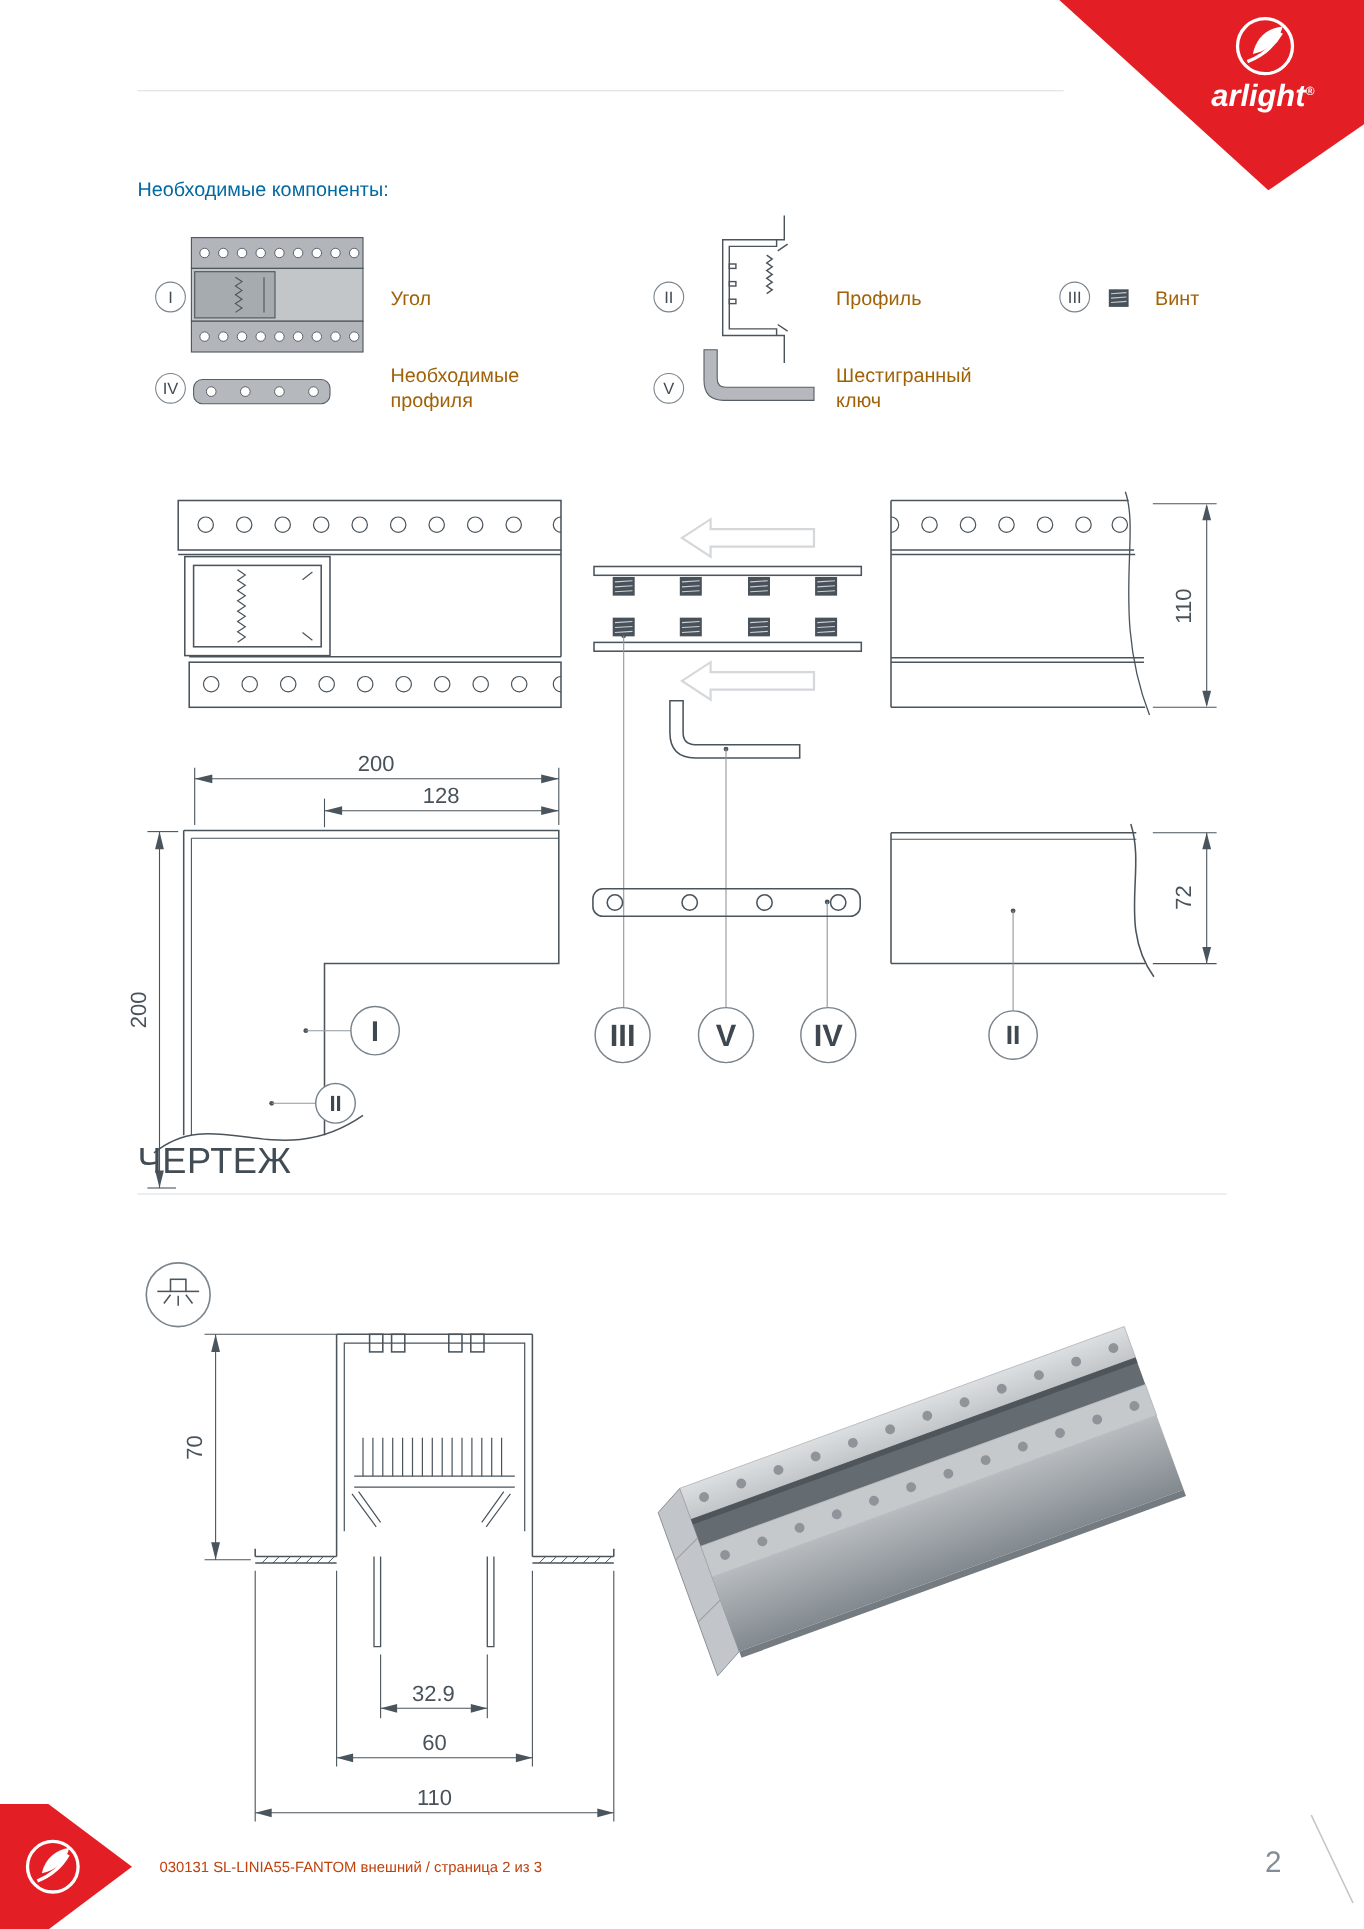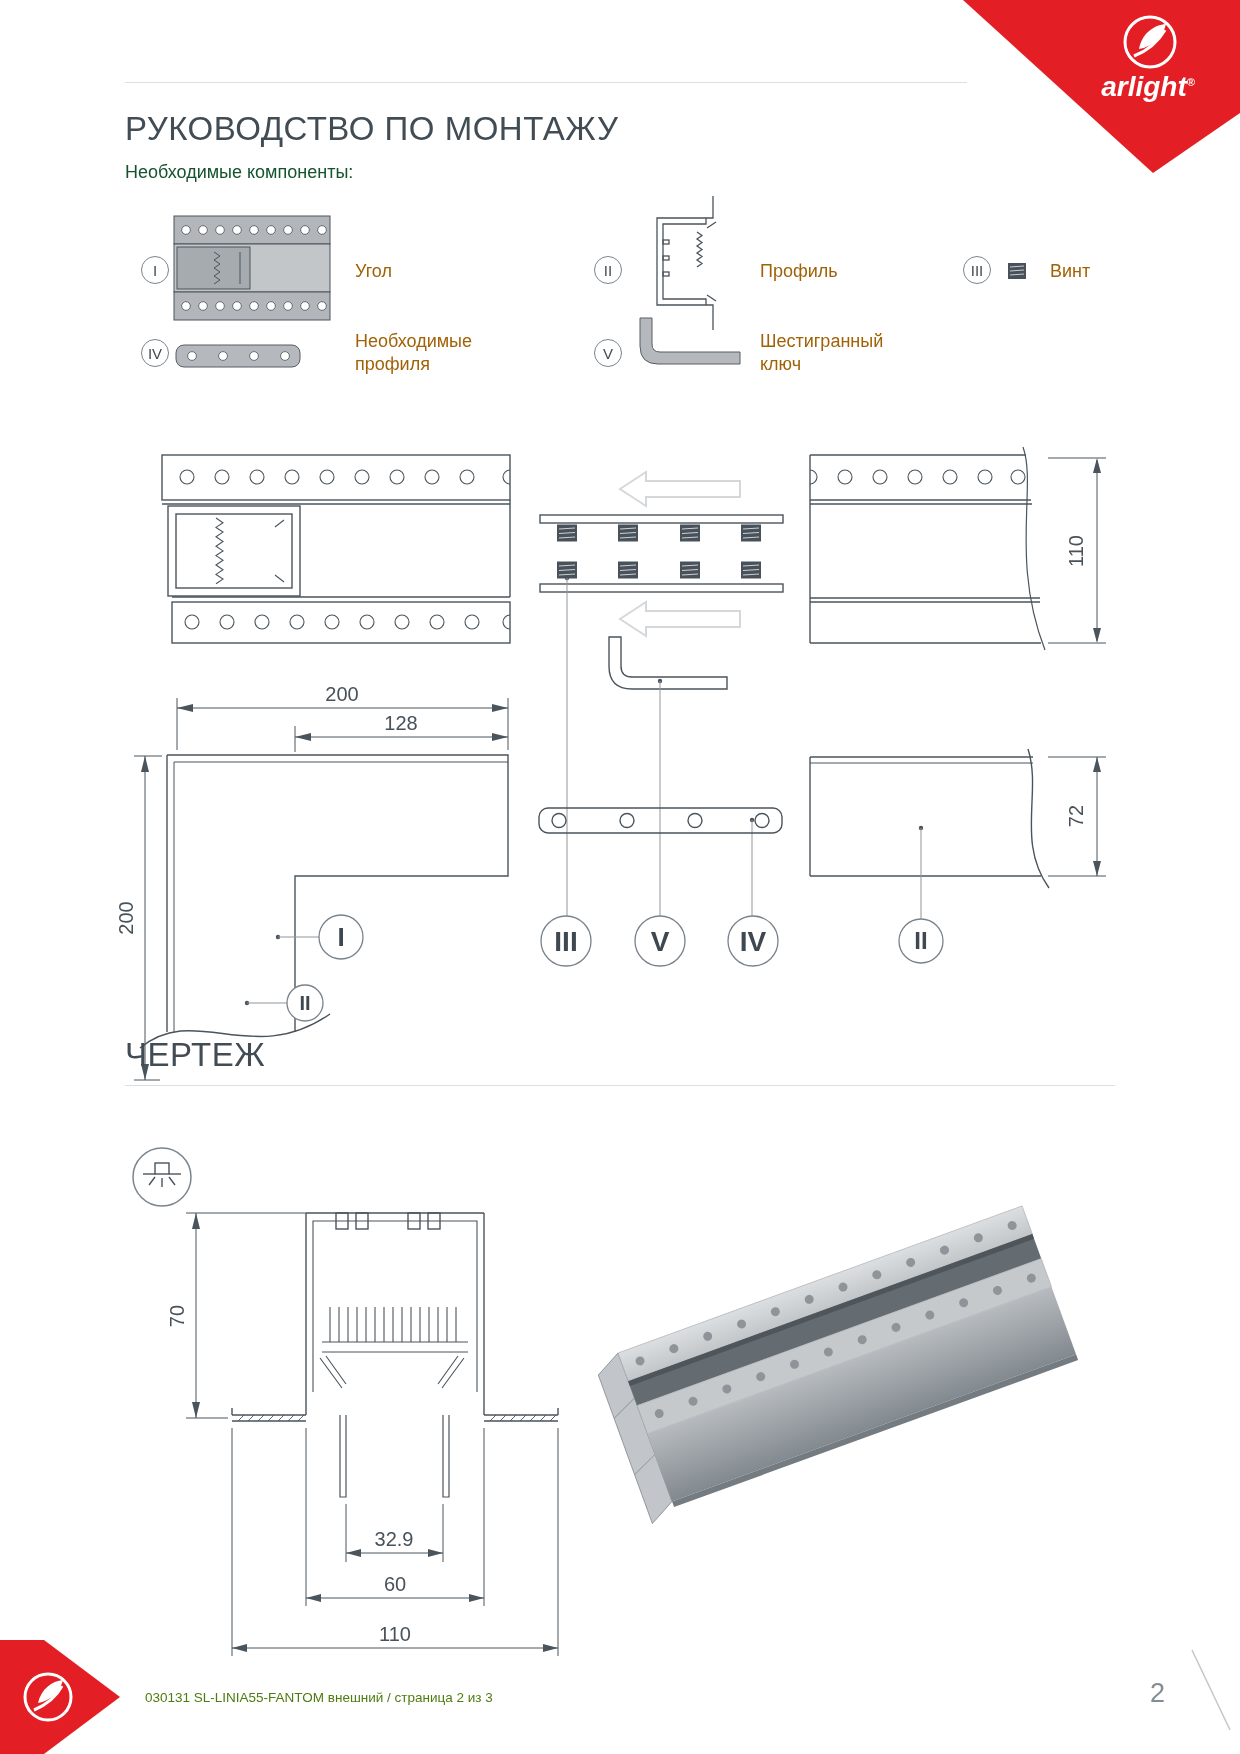--- a/index.html
+++ b/index.html
@@ -41,7 +41,6 @@
 
   <div class="rule" style="left:125px;top:82px;width:842px"></div>
 
-  <div class="abs title" style="left:125px;top:110px">РУКОВОДСТВО ПО МОНТАЖУ</div>
   <div class="abs subtitle" style="left:125px;top:162px">Необходимые компоненты:</div>
 
   <div class="num-circle" style="left:141px;top:256px">

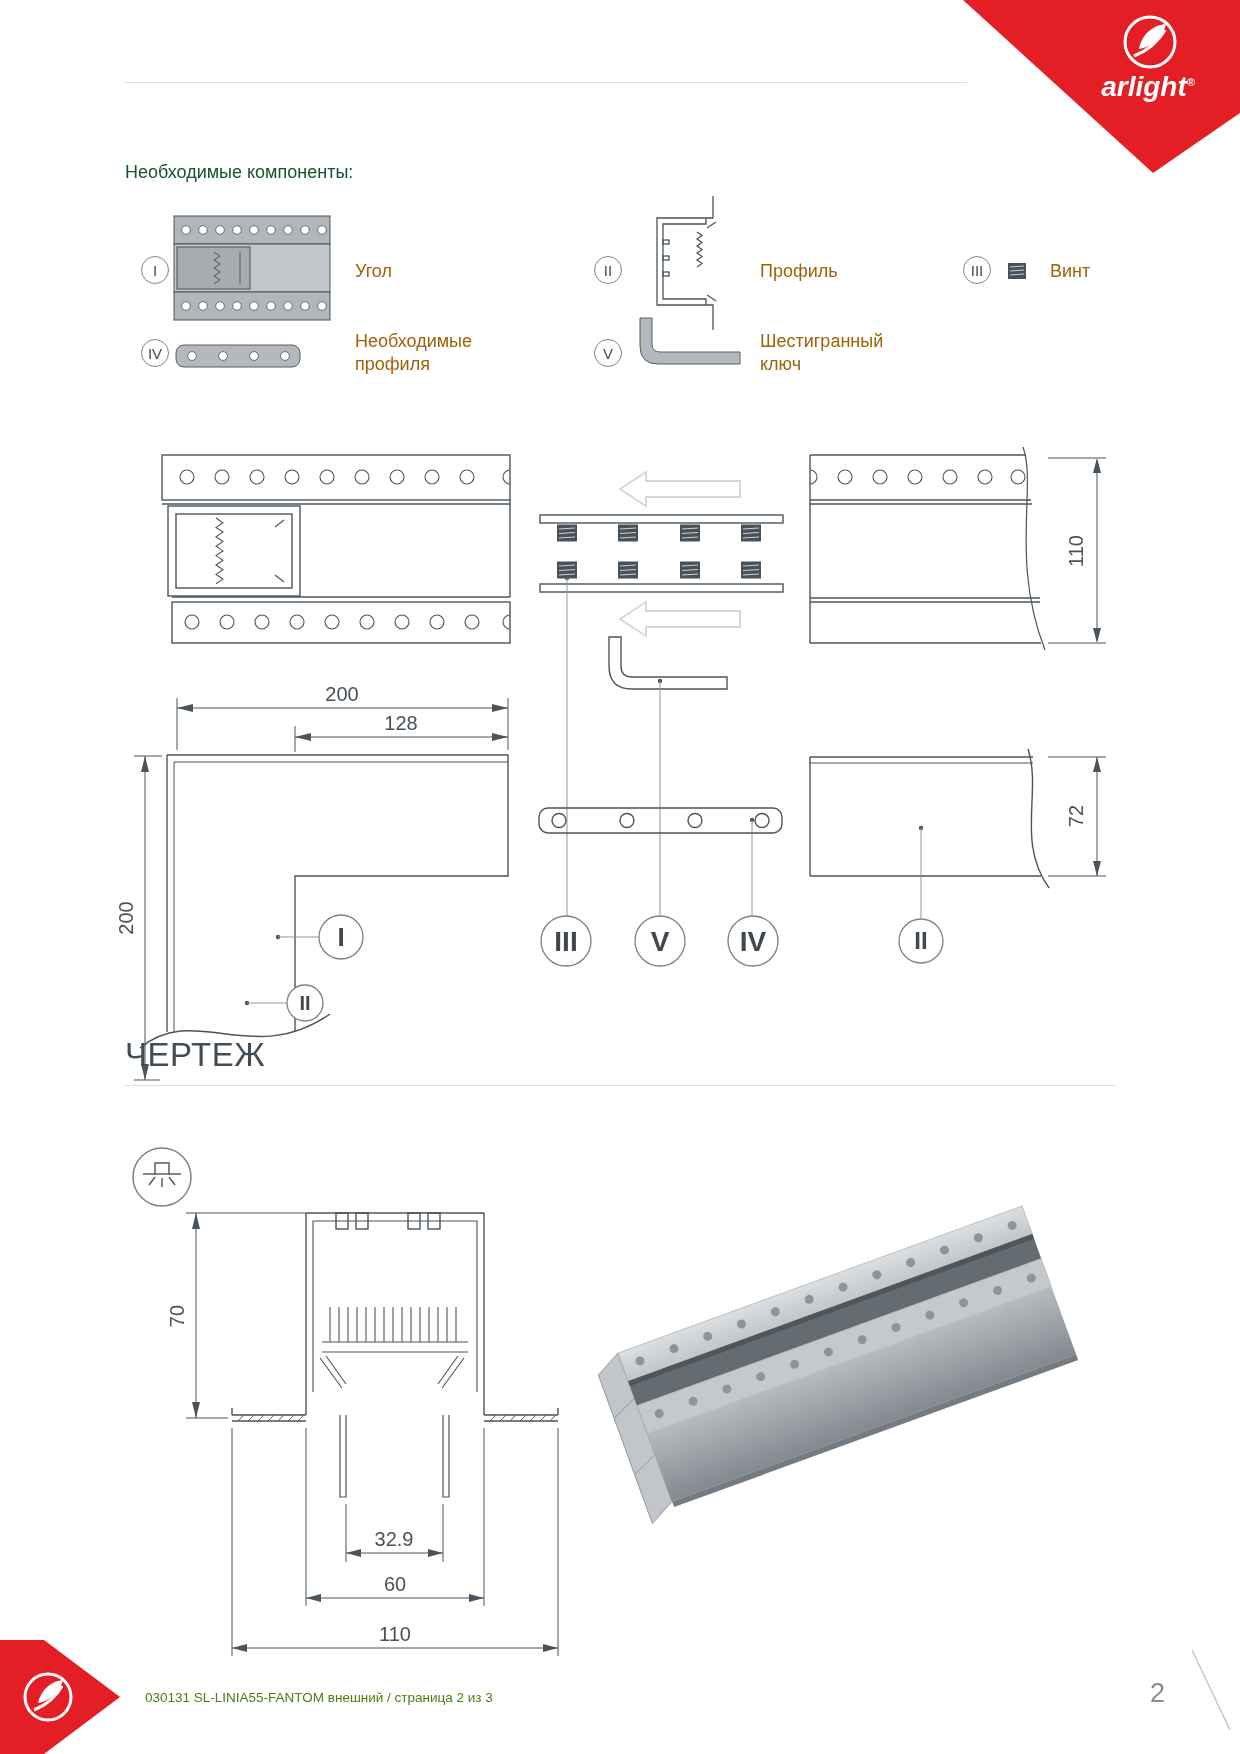--- a/index.html
+++ b/index.html
@@ -9,7 +9,7 @@
   .abs{position:absolute}
   .rule{position:absolute;height:1px;background:#dcdfe2}
   .title{font-size:33px;color:#414c54;letter-spacing:.5px;white-space:nowrap}
-  .subtitle{font-size:18px;color:#14532d}
+  .subtitle{font-size:18px;color:#0369a1}
   .part-label{font-size:18px;color:#a16207;line-height:23px}
   .num-circle{position:absolute;width:28px;height:28px;border:1.4px solid #7b848c;border-radius:50%;
       display:flex;align-items:center;justify-content:center;font-size:15px;color:#414b54;background:#fff}

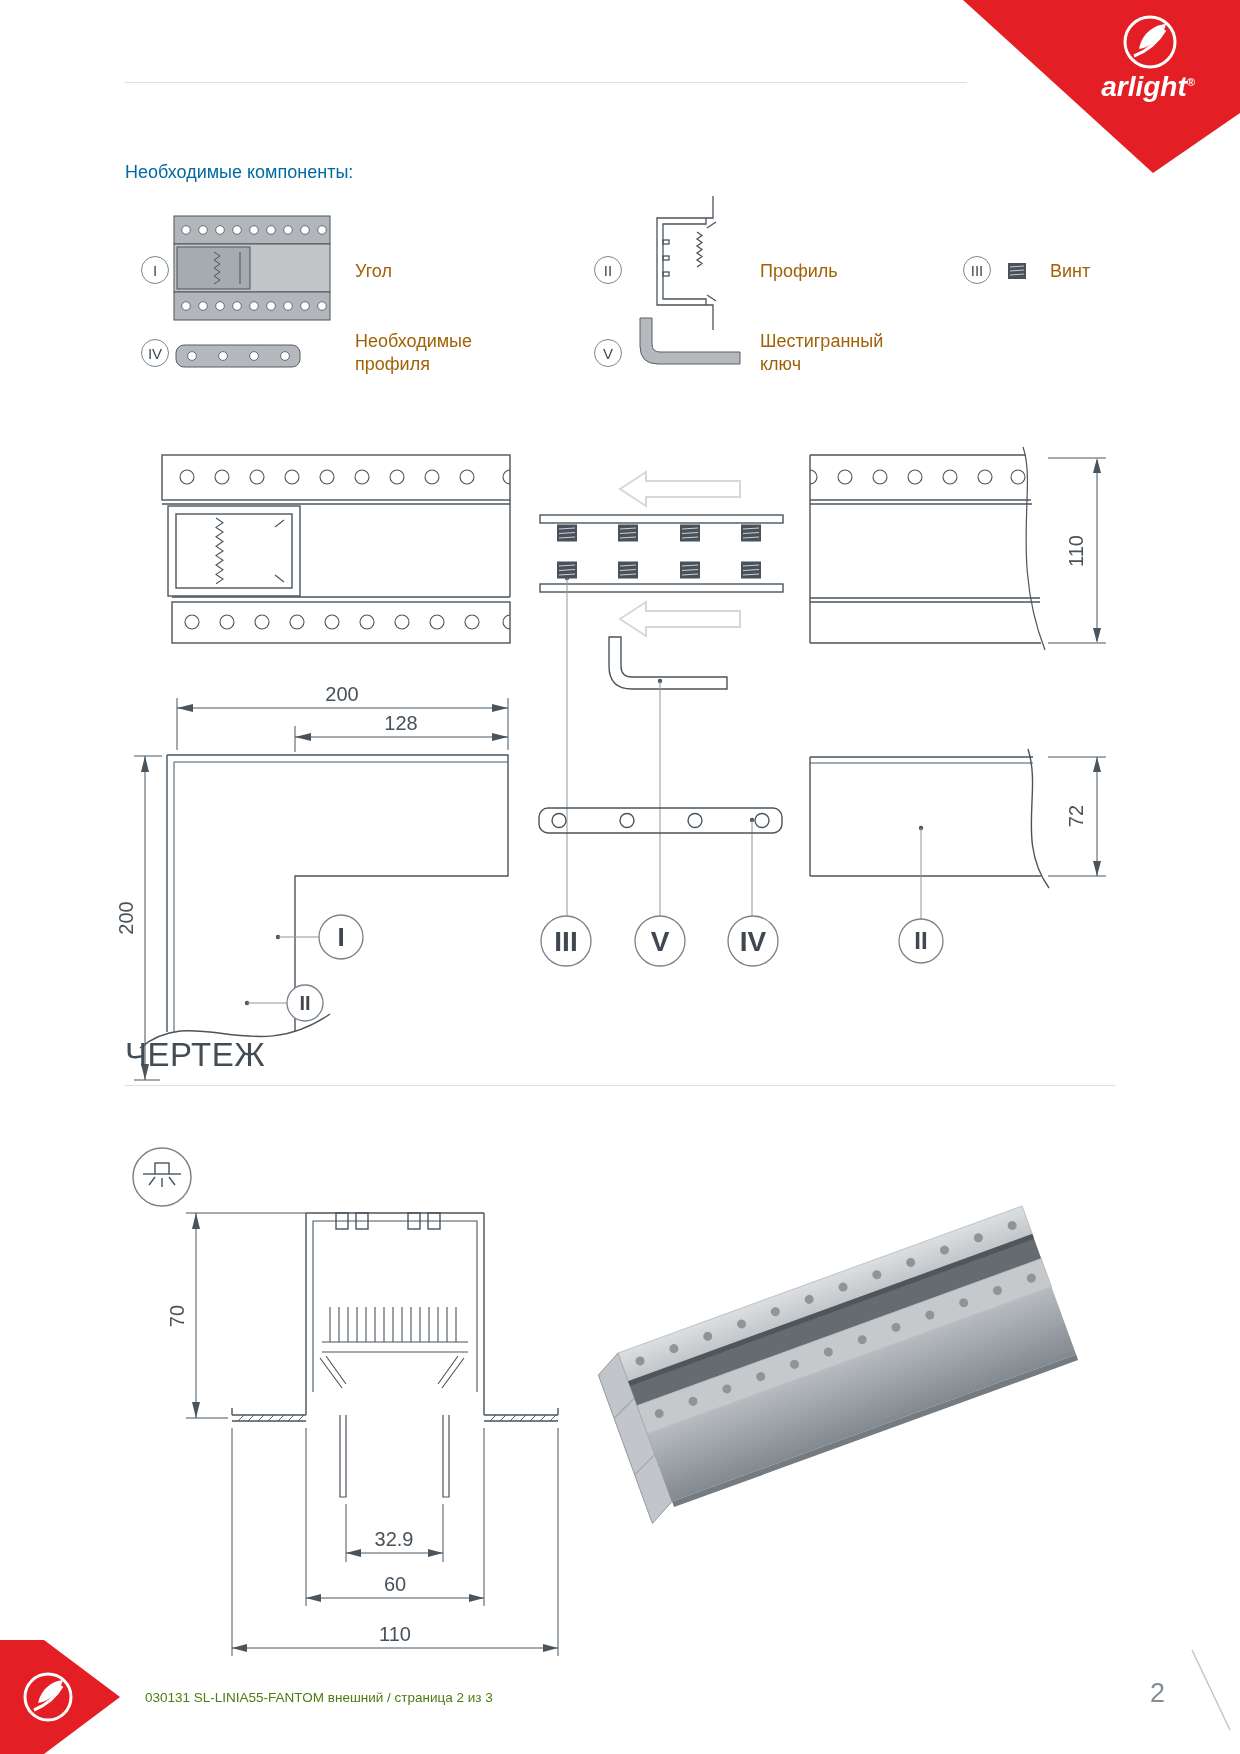--- a/index.html
+++ b/index.html
@@ -13,7 +13,7 @@
   .part-label{font-size:18px;color:#a16207;line-height:23px}
   .num-circle{position:absolute;width:28px;height:28px;border:1.4px solid #7b848c;border-radius:50%;
       display:flex;align-items:center;justify-content:center;font-size:15px;color:#414b54;background:#fff}
-  .footer-text{font-size:13.5px;color:#4d7c0f;white-space:nowrap}
+  .footer-text{font-size:13.5px;color:#c2410c;white-space:nowrap}
   .page-num{font-size:27px;color:#848d94}
   svg{position:absolute;overflow:visible}
   svg text{font-family:"Liberation Sans",sans-serif}

